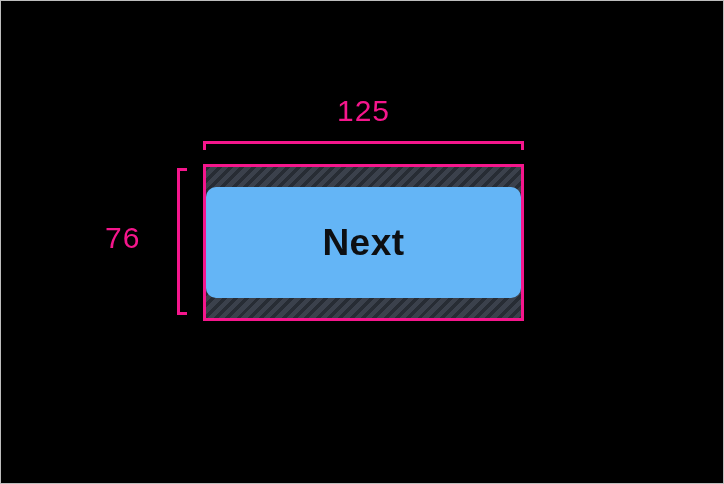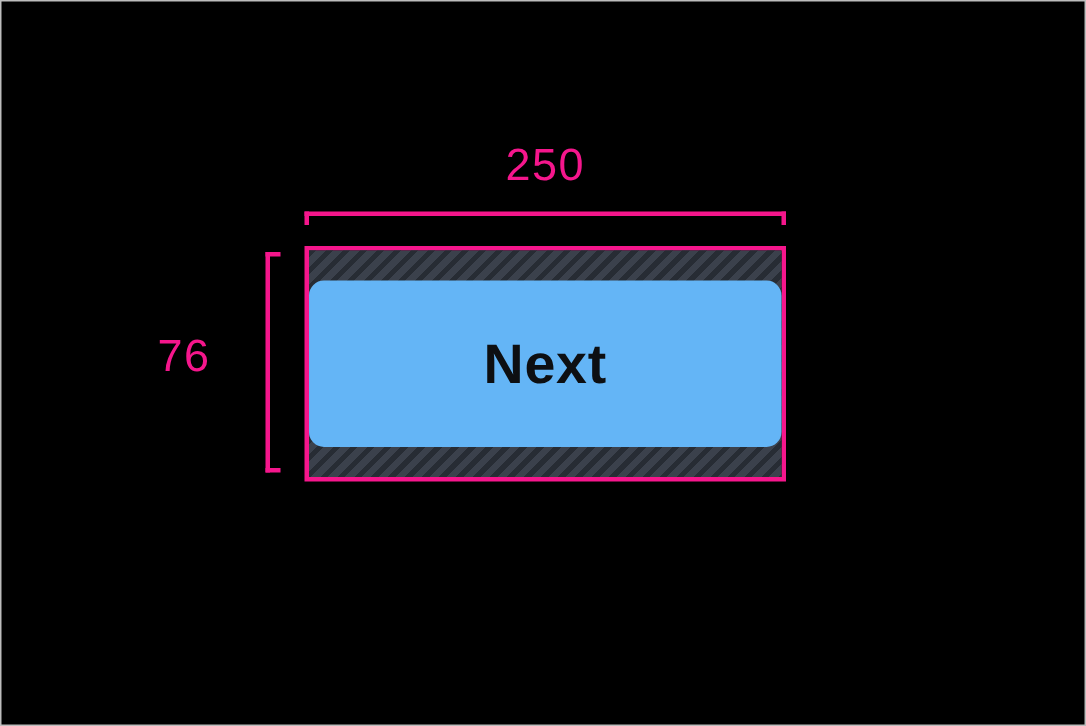--- a/index.html
+++ b/index.html
@@ -112,7 +112,7 @@
 
 <div class="frame">
 
-  <div class="dim-label dim-width-label">250</div>
+  <div class="dim-label dim-width-label">125</div>
 
   <div class="bracket-h"></div>
 

